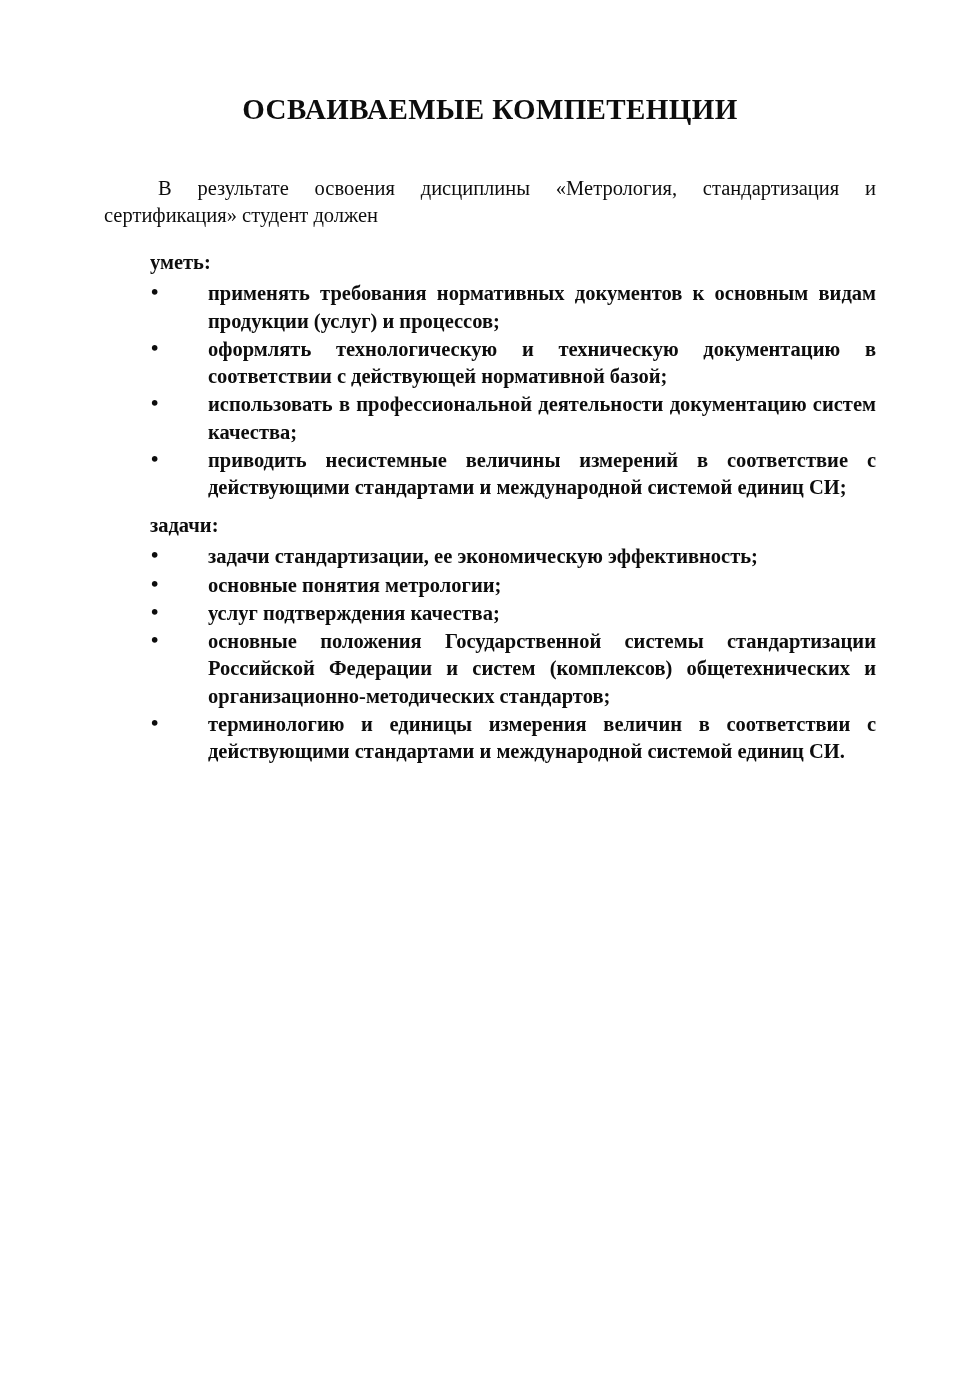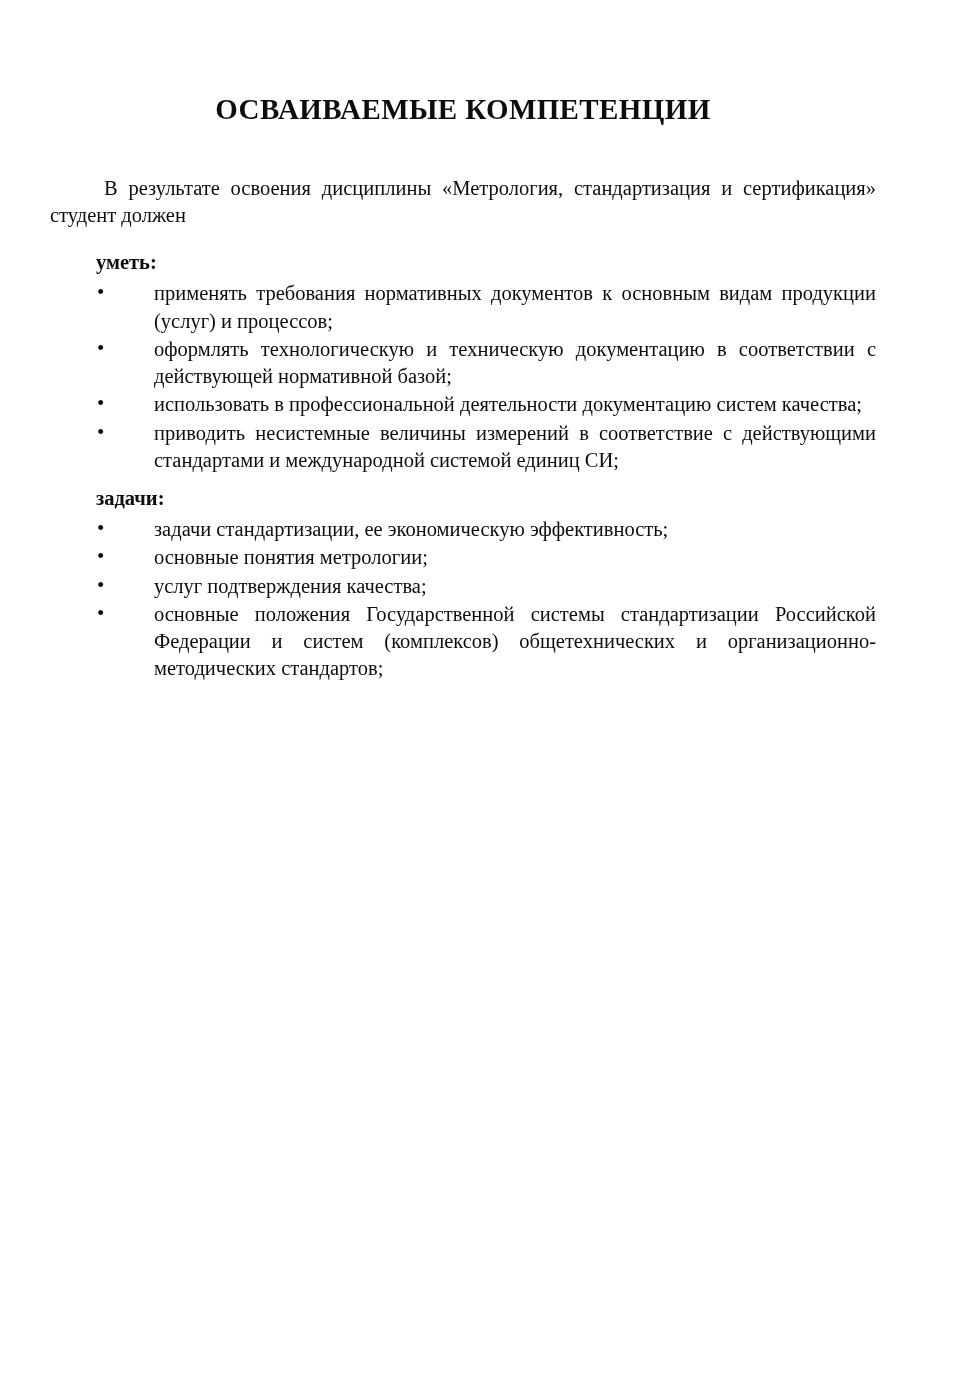--- a/index.html
+++ b/index.html
@@ -17,7 +17,7 @@
     box-sizing: border-box;
     width: 980px;
     height: 1114px;
-    padding: 78px 104px 0 50px;
+    padding: 78px 104px 0 104px;
     position: relative;
   }
   .doc-title {

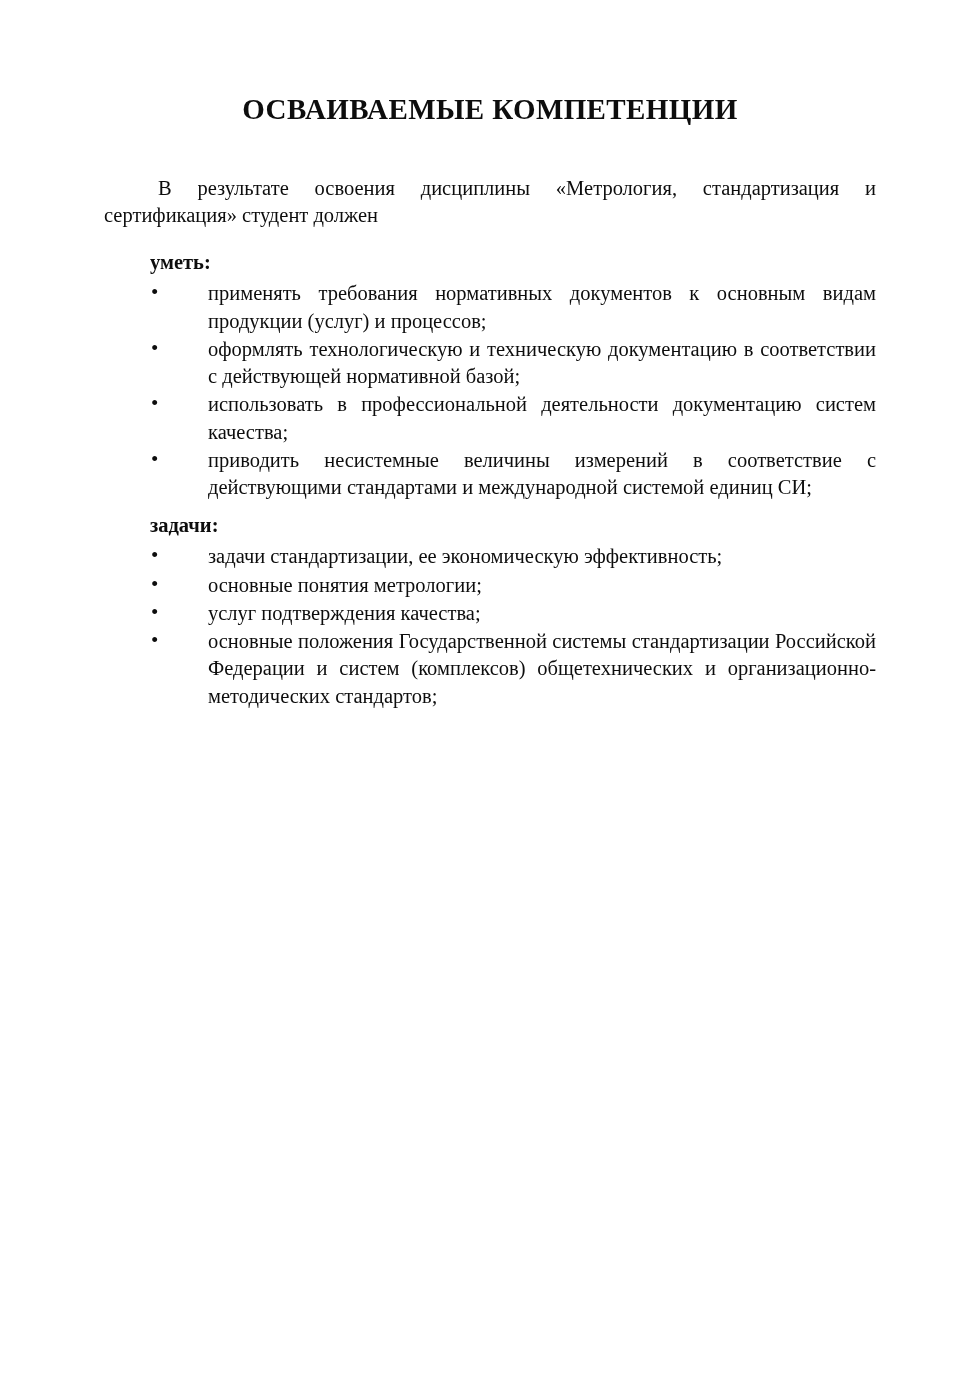--- a/index.html
+++ b/index.html
@@ -47,6 +47,7 @@
     list-style: none;
     margin: 4px 0 0 0;
     padding: 0;
+    font-weight: bold;
   }
   ul.bullets li {
     position: relative;

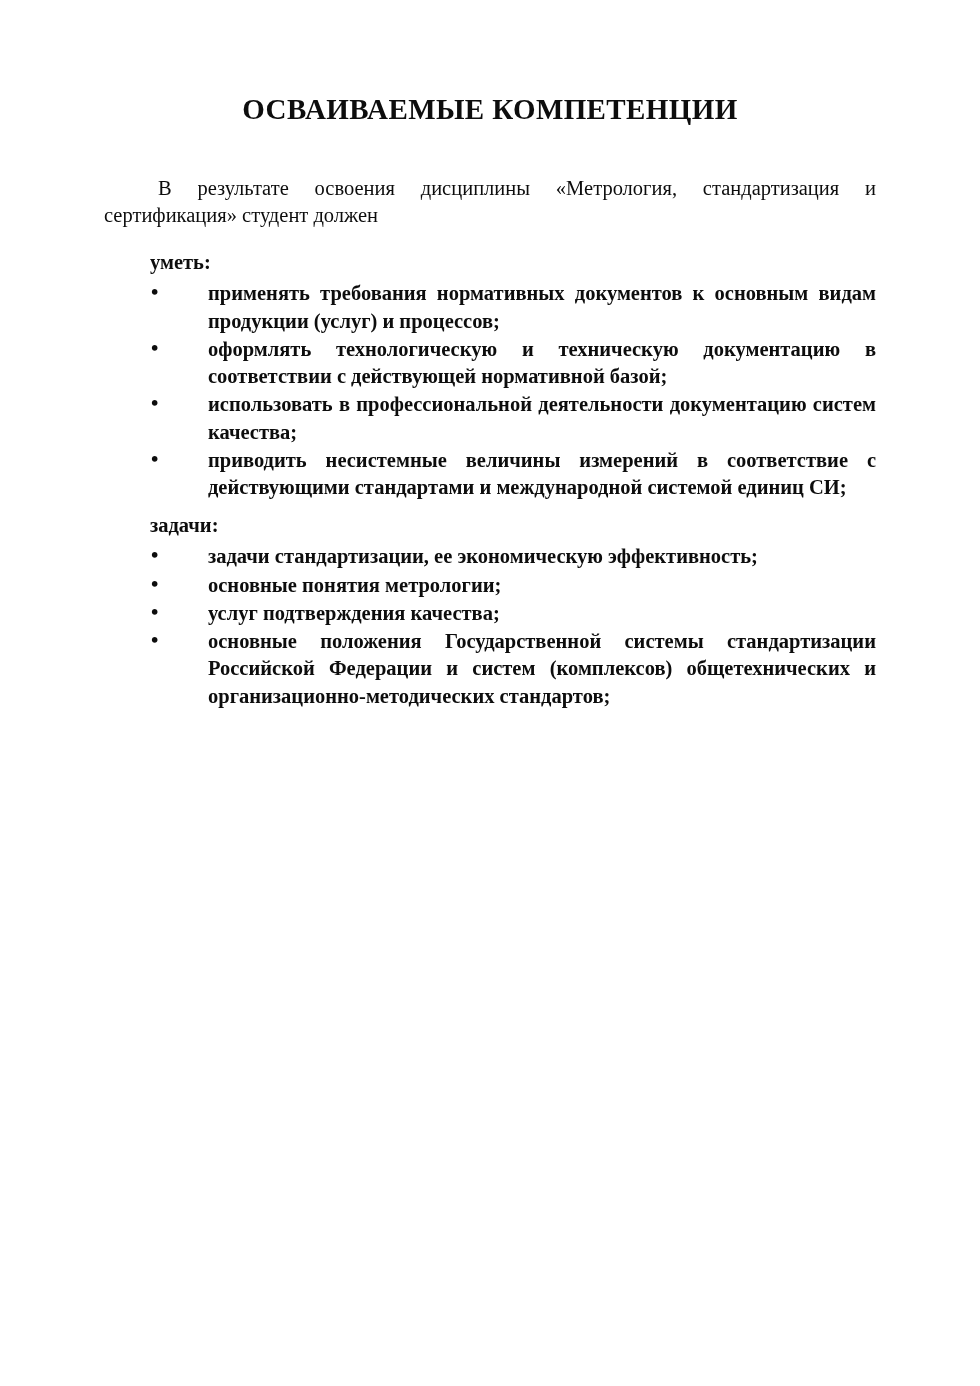--- a/index.html
+++ b/index.html
@@ -101,6 +101,7 @@
       <li>основные понятия метрологии;</li>
       <li>услуг подтверждения качества;</li>
       <li>основные положения Государственной системы стандартизации Российской Федерации и систем (комплексов) общетехнических и организационно-методических стандартов;</li>
+      <li>терминологию и единицы измерения величин в соответствии с действующими стандартами и международной системой единиц СИ.</li>
     </ul>
   </div>
 

